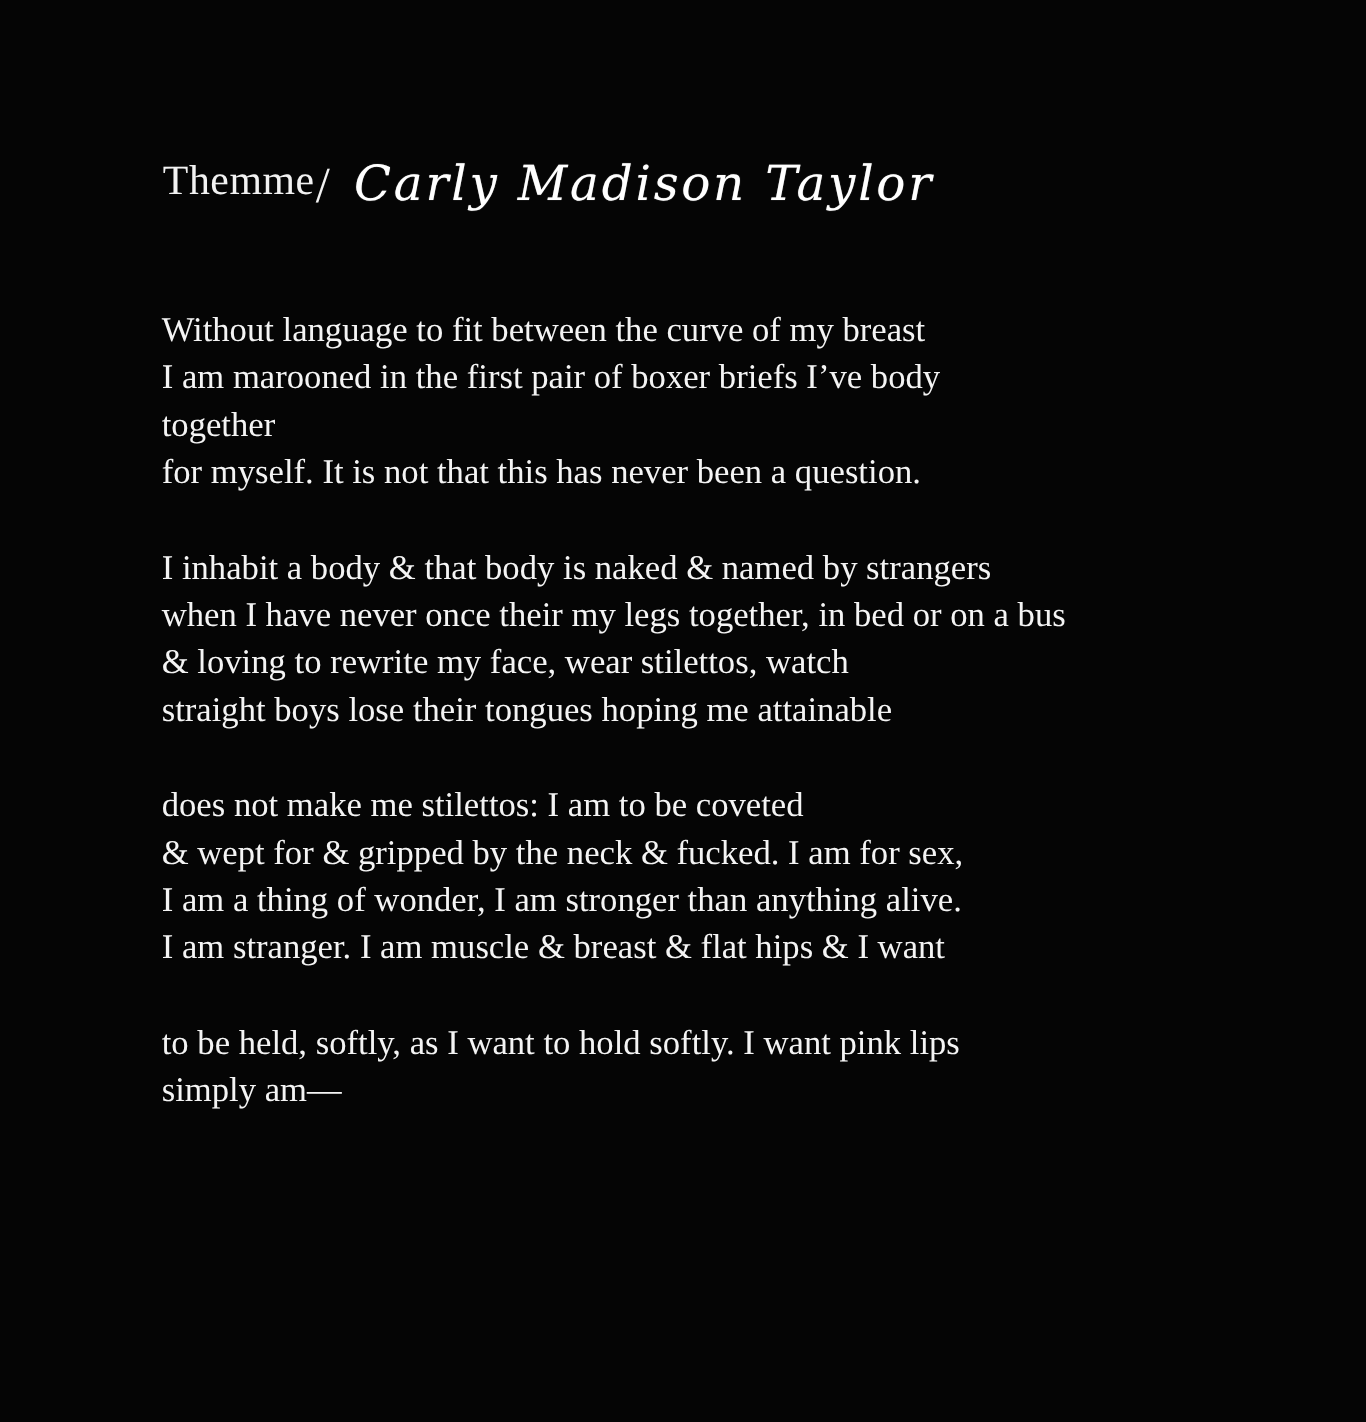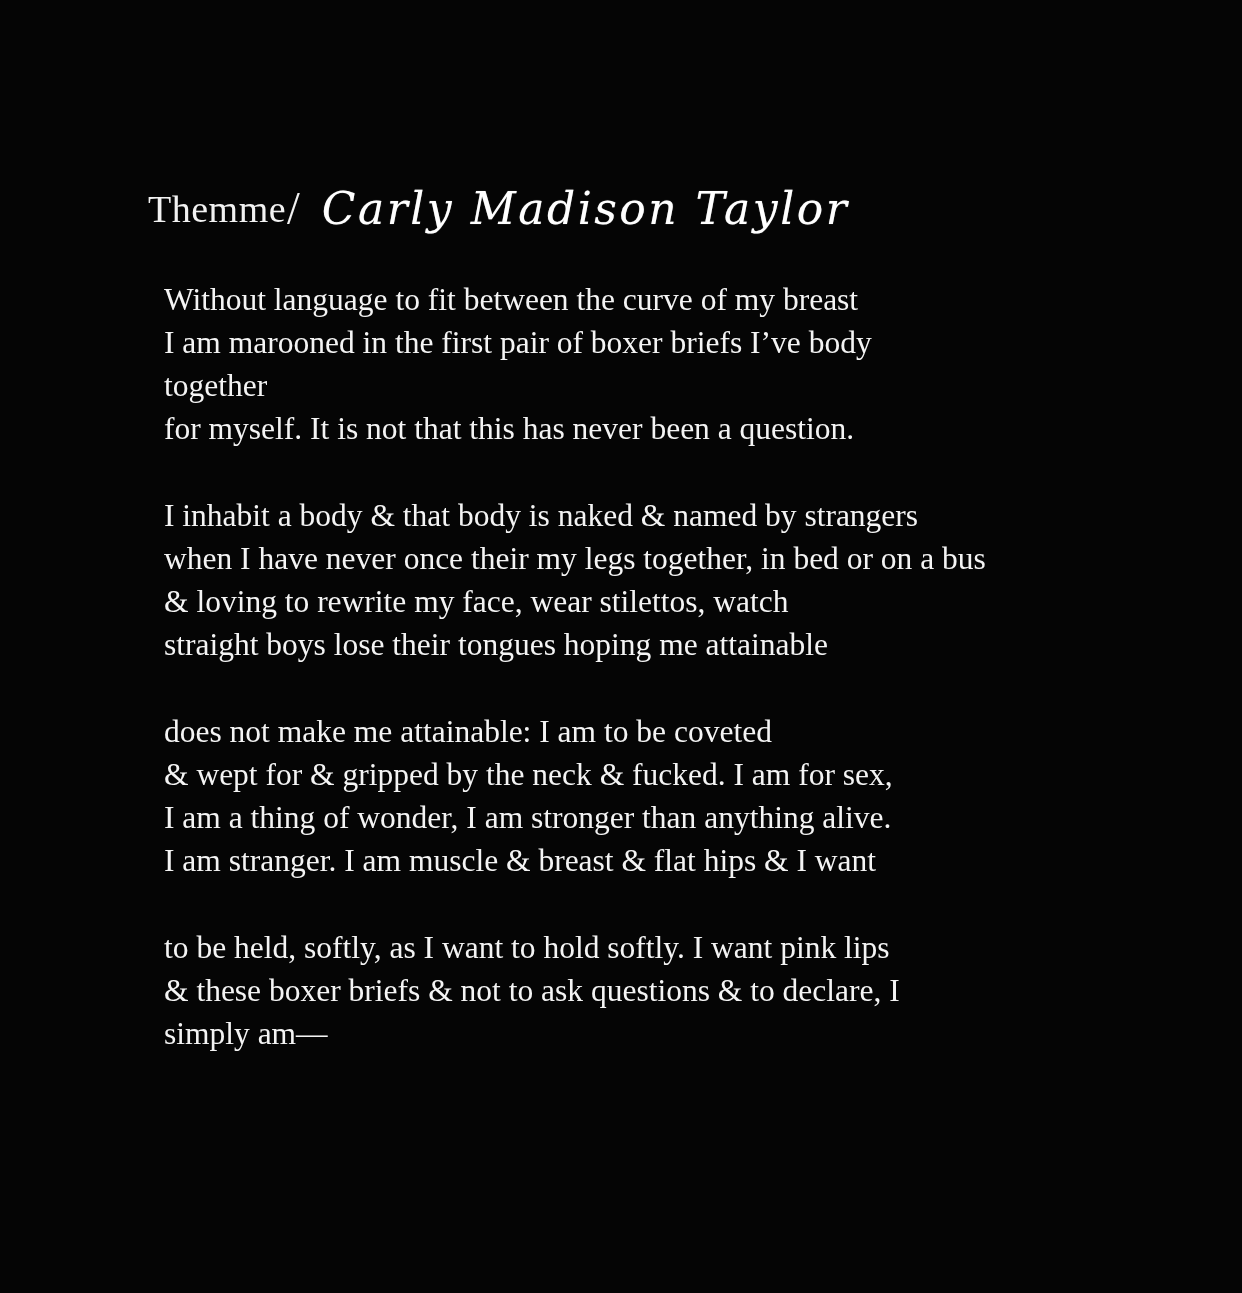--- a/index.html
+++ b/index.html
@@ -25,9 +25,8 @@
     left: 148px;
     top: 142px;
     display: flex;
-    align-items: center;
+    align-items: flex-start;
     white-space: nowrap;
-    margin-top: 40px;
   }
   .header-label {
     font-family: "Liberation Serif", serif;

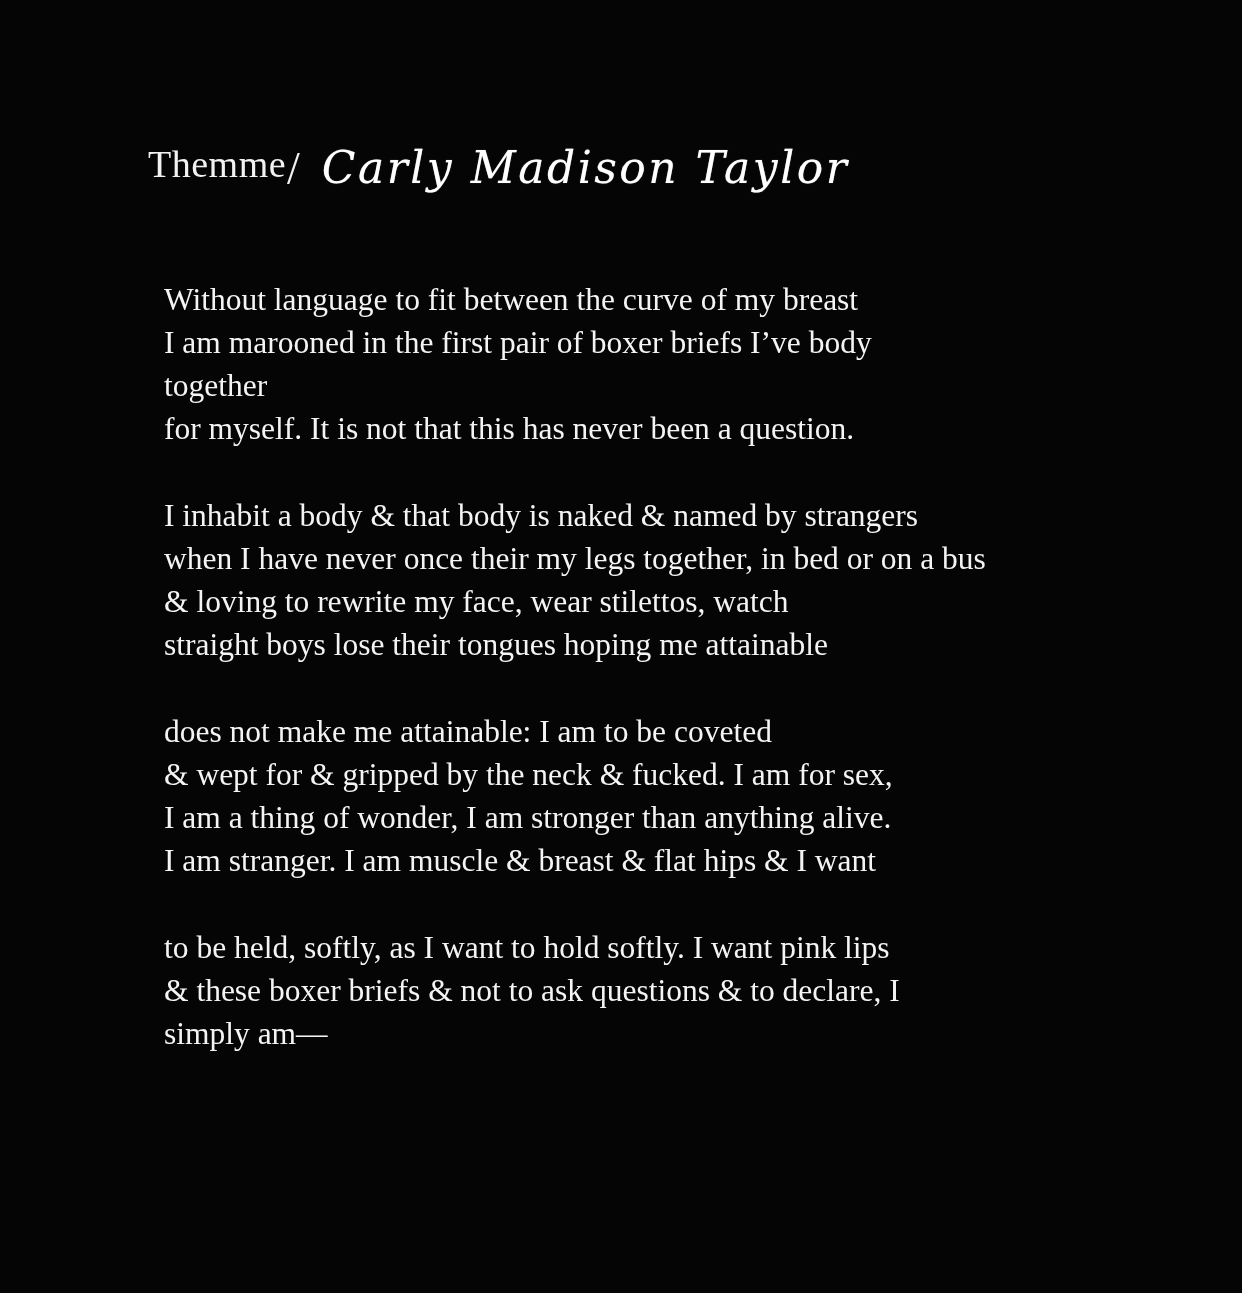--- a/index.html
+++ b/index.html
@@ -58,7 +58,7 @@
     width: 1000px;
   }
   .stanza {
-    margin: 0 0 44px 17px;
+    margin: 0 0 44px 0;
   }
   .line {
     font-family: "Liberation Serif", serif;

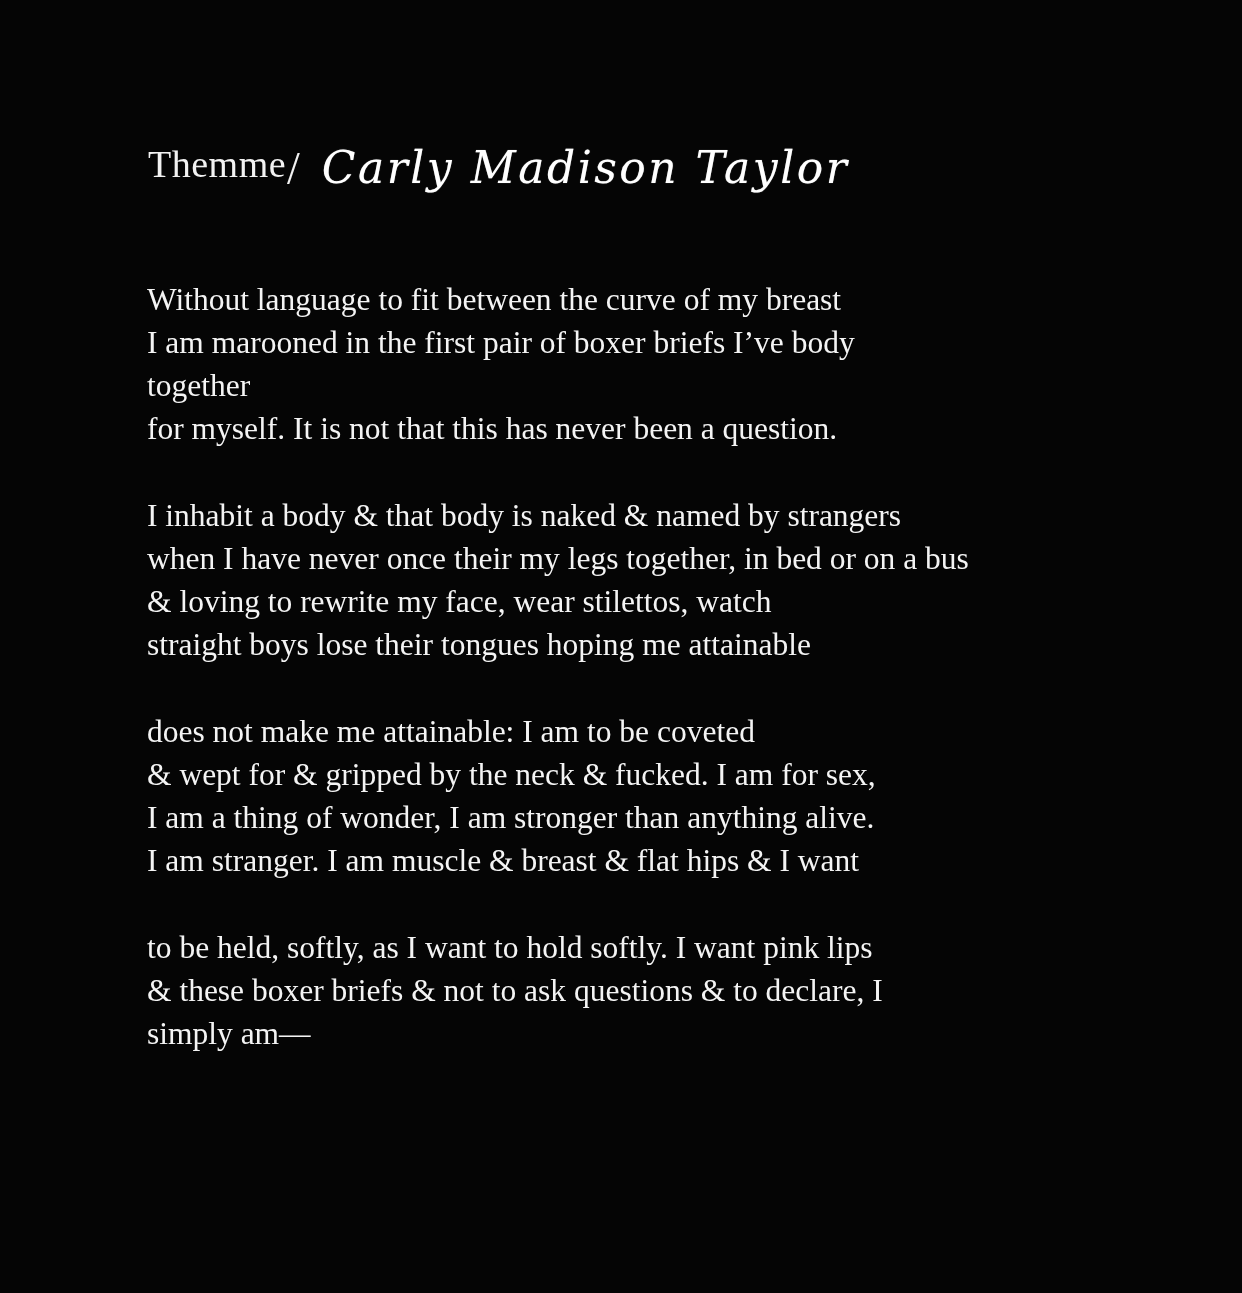--- a/index.html
+++ b/index.html
@@ -96,7 +96,7 @@
     </div>
 
     <div class="stanza">
-      <div class="line">does not make me attainable: I am to be coveted</div>
+      <div class="line">does not make me stilettos: I am to be coveted</div>
       <div class="line">&amp; wept for &amp; gripped by the neck &amp; fucked. I am for sex,</div>
       <div class="line">I am a thing of wonder, I am stronger than anything alive.</div>
       <div class="line">I am stranger. I am muscle &amp; breast &amp; flat hips &amp; I want</div>

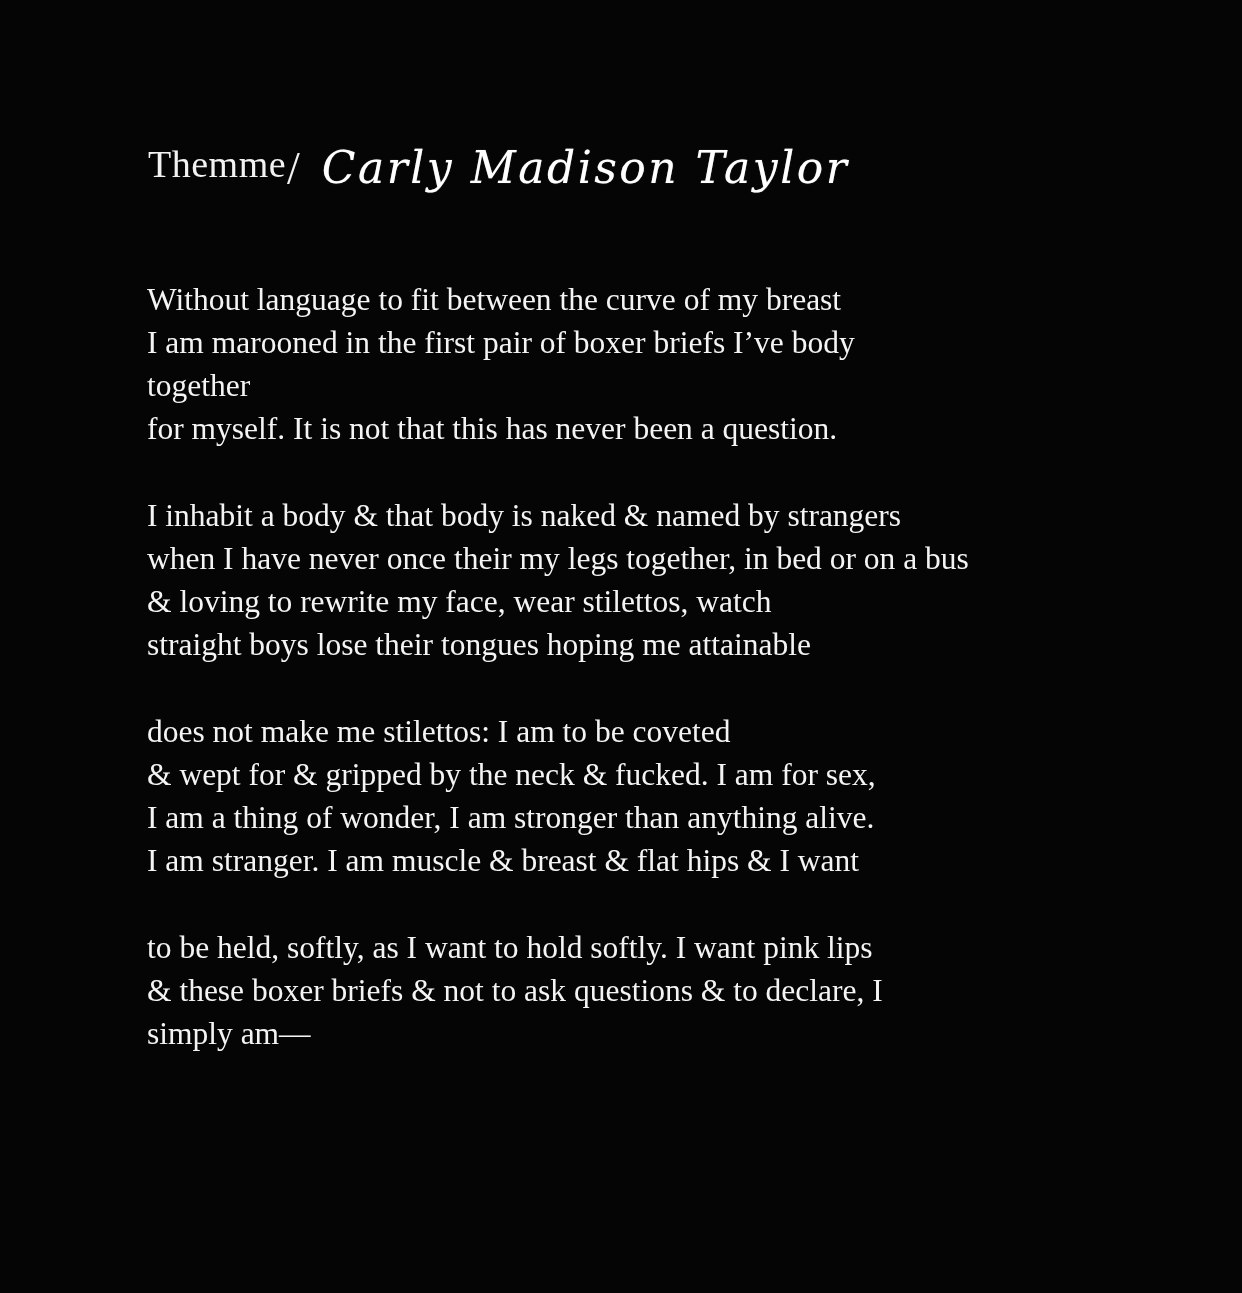--- a/index.html
+++ b/index.html
@@ -104,7 +104,6 @@
 
     <div class="stanza">
       <div class="line">to be held, softly, as I want to hold softly. I want pink lips</div>
-      <div class="line">&amp; these boxer briefs &amp; not to ask questions &amp; to declare, I</div>
       <div class="line">simply am—</div>
     </div>
 

